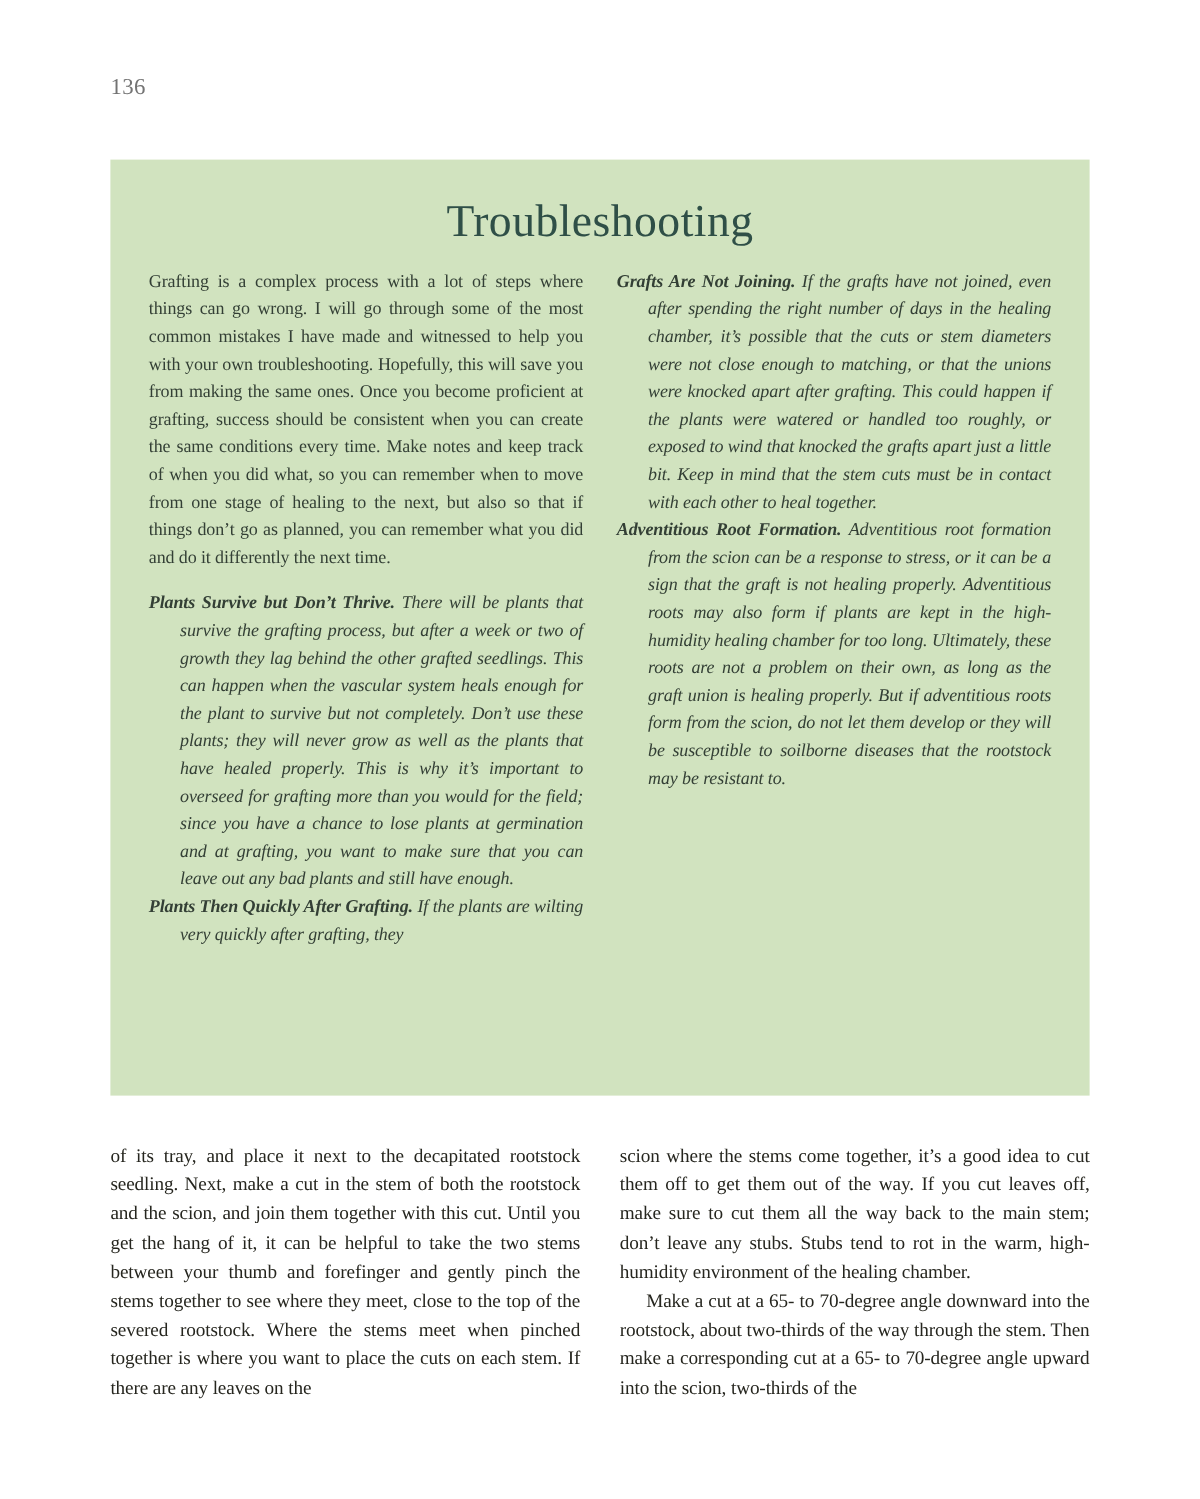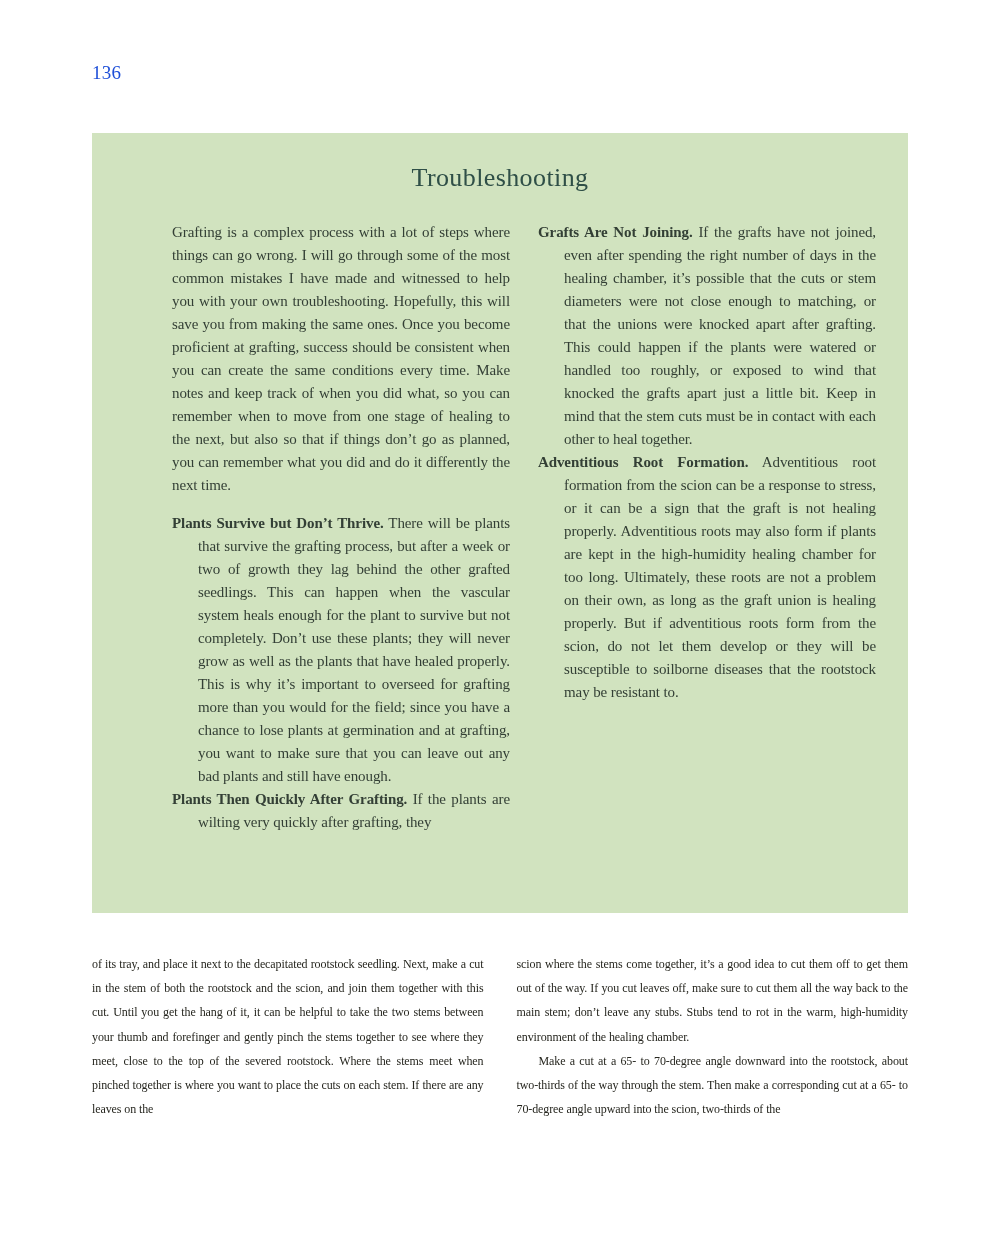--- a/index.html
+++ b/index.html
@@ -20,7 +20,7 @@
     left: 92px;
     right: 92px;
     height: 26px;
-    color: #1d4ed8;
+    color: #737373;
   }
   .page-number {
     position: absolute;

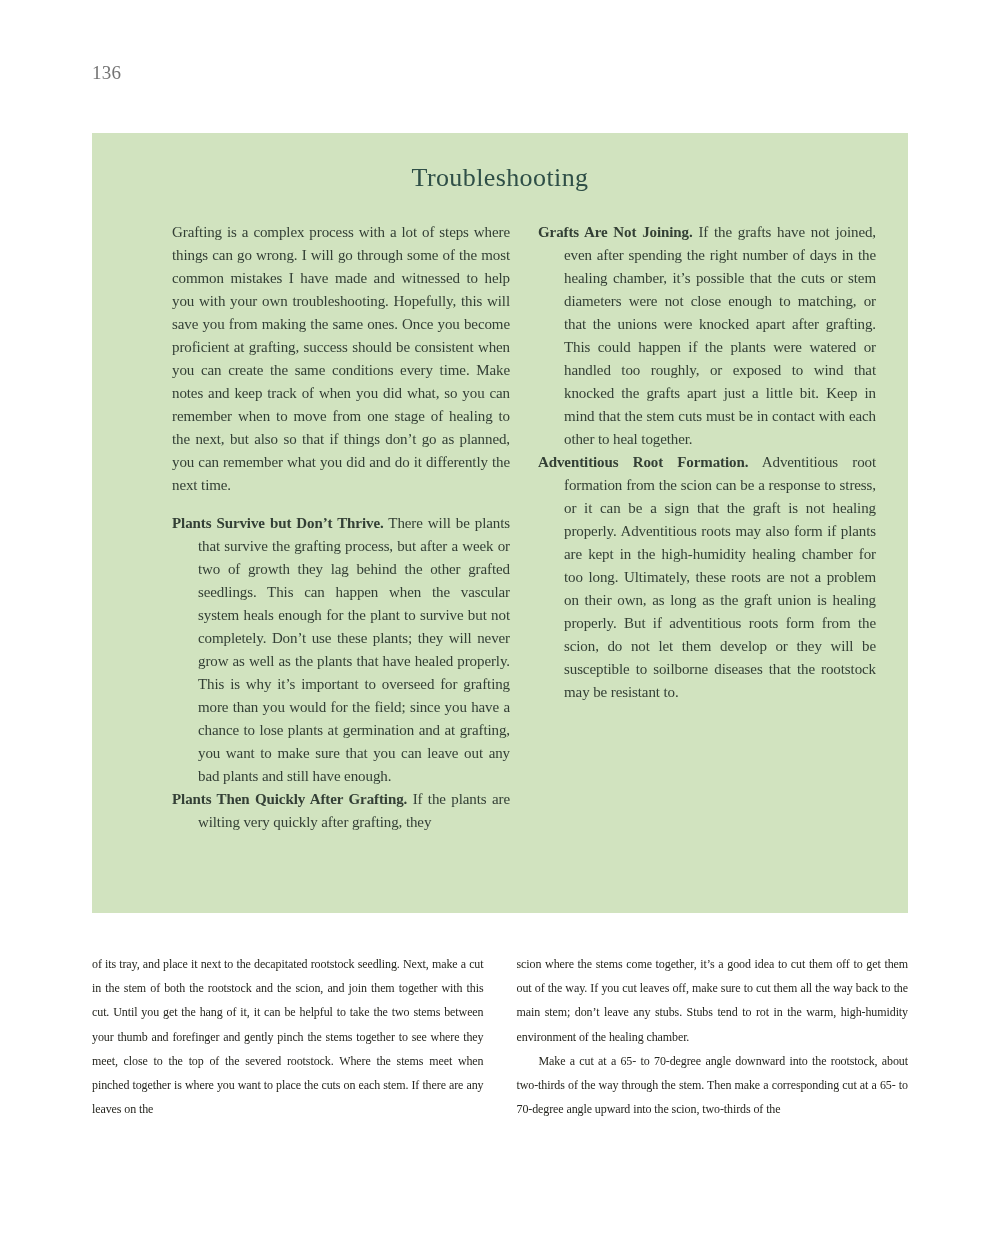--- a/index.html
+++ b/index.html
@@ -52,10 +52,10 @@
   }
   .sidebar-title {
     text-align: center;
-    font-size: 26px;
+    font-size: 38px;
     color: #2f4f47;
     letter-spacing: 0.4px;
-    margin-bottom: 28px;
+    margin-bottom: 17px;
   }
   .sidebar-cols {
     display: flex;

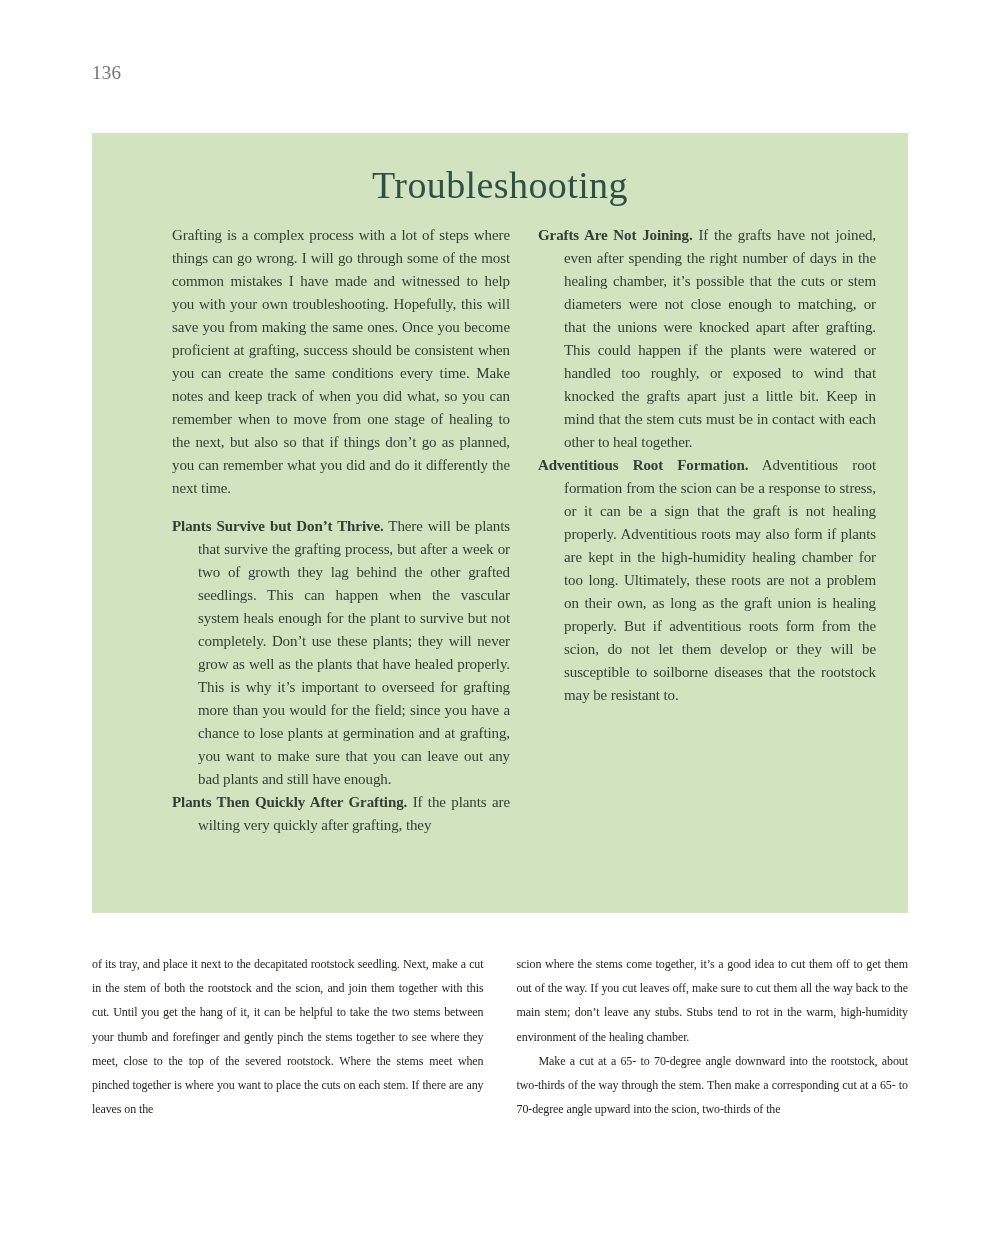--- a/index.html
+++ b/index.html
@@ -60,7 +60,6 @@
   .sidebar-cols {
     display: flex;
     gap: 28px;
-    margin-left: 48px;
   }
   .sidebar-col {
     flex: 1;

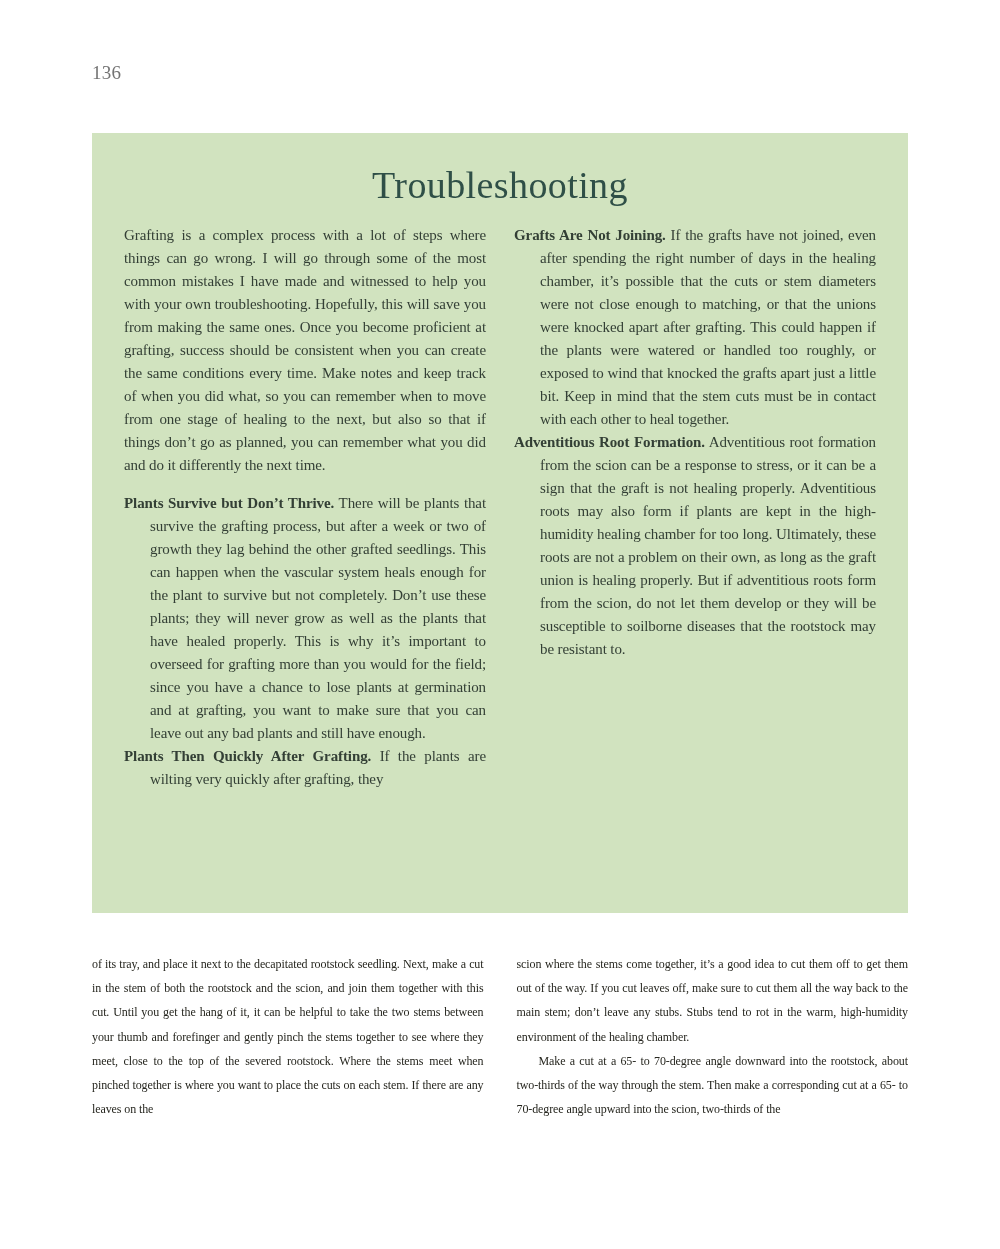--- a/index.html
+++ b/index.html
@@ -73,6 +73,7 @@
   .entry {
     padding-left: 26px;
     text-indent: -26px;
+    font-style: italic;
   }
   .entry .lead { font-weight: bold; }
   .entry-first { margin-top: 15px !important; }

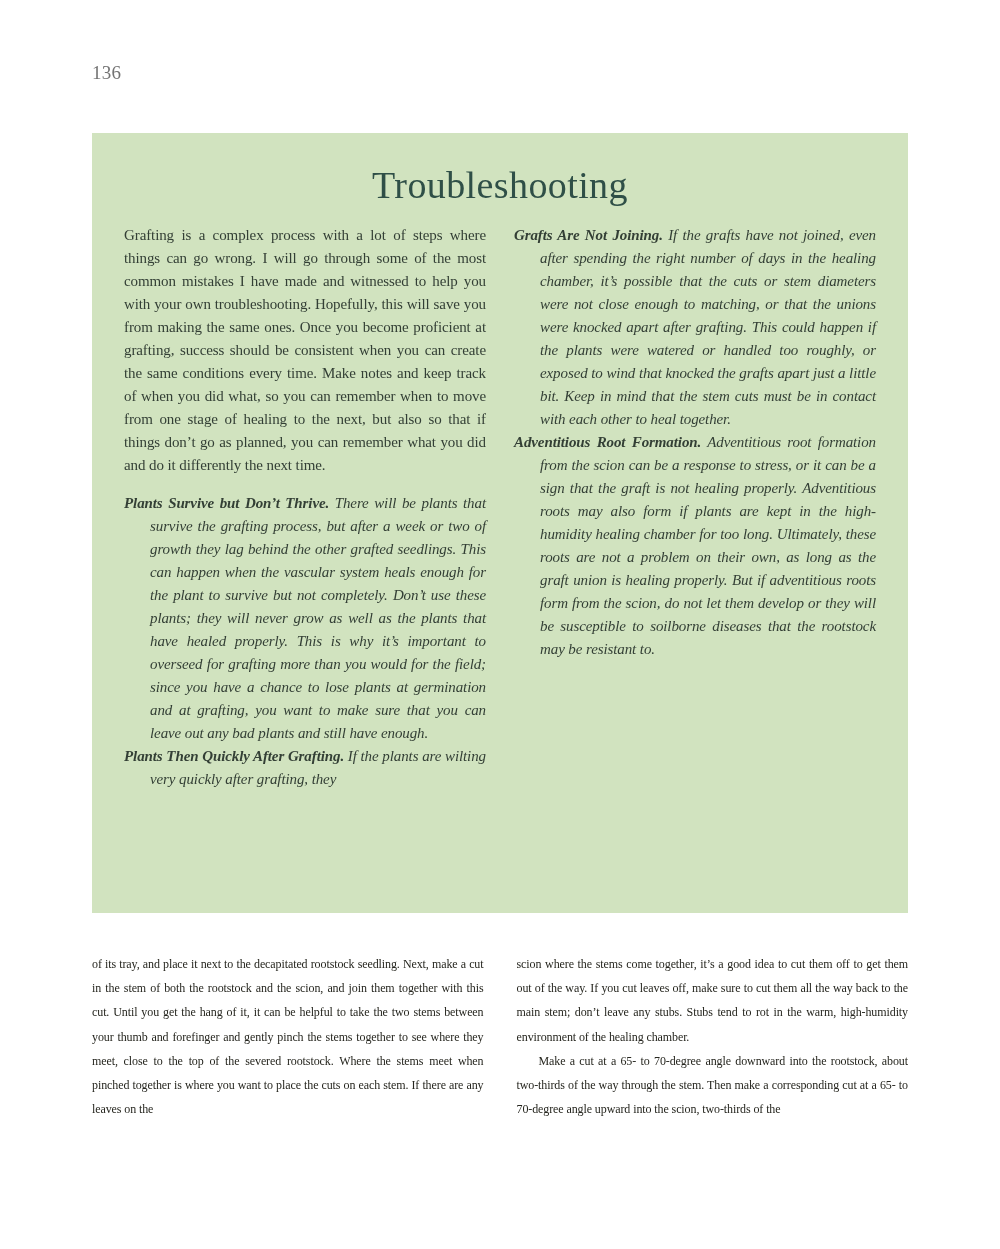--- a/index.html
+++ b/index.html
@@ -92,7 +92,7 @@
   }
   .body-col {
     flex: 1;
-    font-size: 12px;
+    font-size: 16px;
     line-height: 24.2px;
     color: #26261f;
     text-align: justify;

